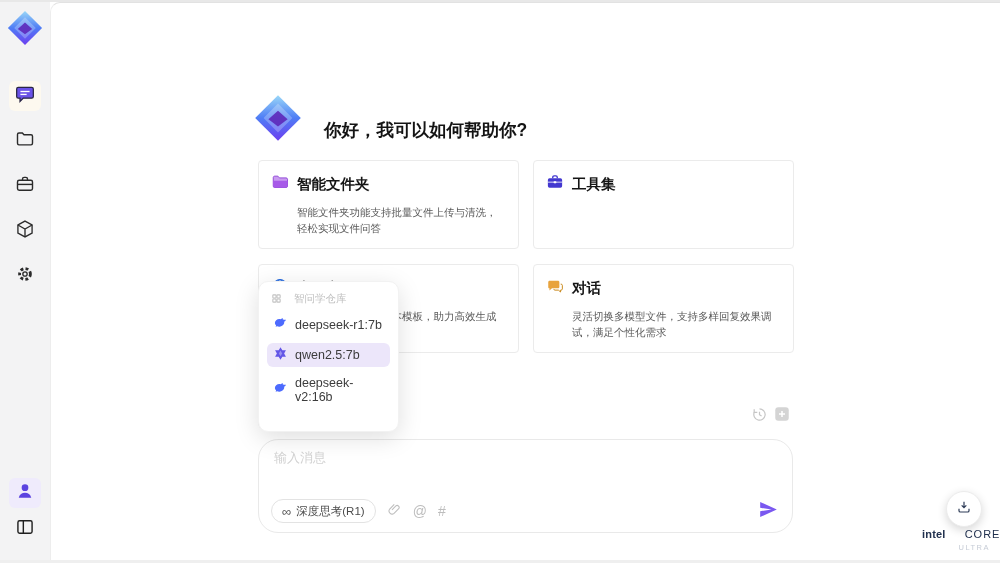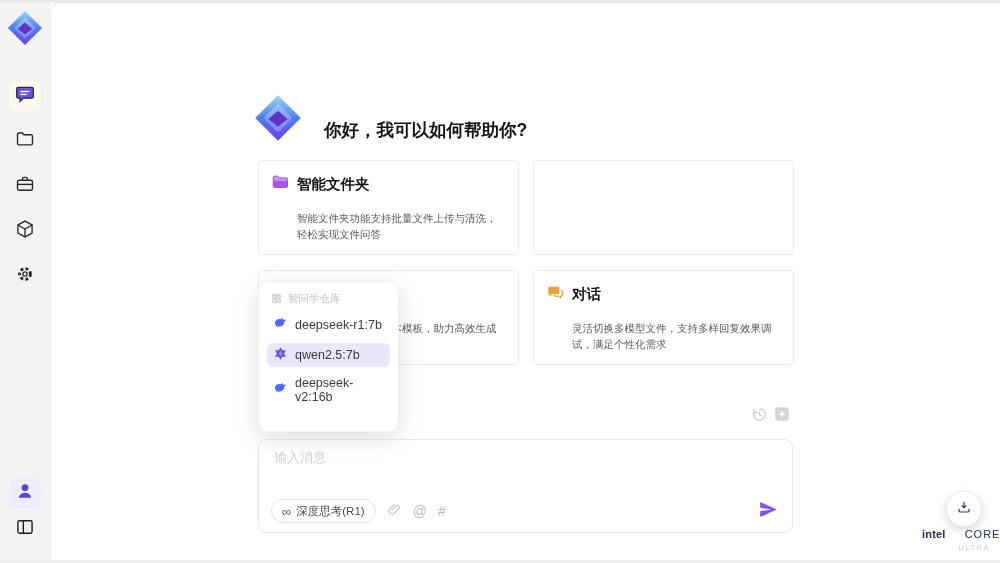--- a/index.html
+++ b/index.html
@@ -196,6 +196,17 @@
       <p class="card-desc" style="margin-bottom:0;">智能文件夹功能支持批量文件上传与清洗，轻松实现文件问答</p>
     </div>
     <div class="card">
+      <div class="card-head">
+        <span>
+          <svg viewBox="0 0 24 24" width="18" height="18">
+              <rect x="2.5" y="7" width="19" height="12.5" rx="2.2" fill="#4338d0"></rect>
+              <path d="M9 7V5.6c0-1 .8-1.8 1.8-1.8h2.4c1 0 1.8.8 1.8 1.8V7" fill="none" stroke="#4338d0" stroke-width="1.8"></path>
+              <path d="M2.5 12.2h19" stroke="#fff" stroke-width="1.1"></path>
+              <rect x="10.2" y="11" width="3.6" height="2.6" rx=".6" fill="#fff"></rect>
+            </svg>
+        </span>
+        <span class="card-title">工具集</span>
+      </div>
     </div>
     <div class="card">
       <div class="card-head">

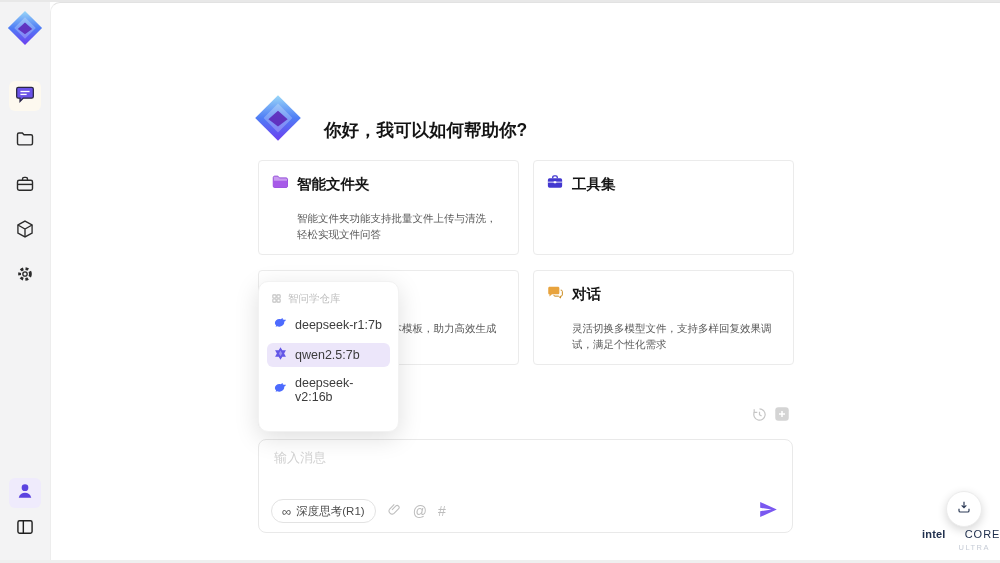--- a/index.html
+++ b/index.html
@@ -36,7 +36,7 @@
   .card-head{display:flex;align-items:center;gap:8px;}
   .card-head svg{width:18px;height:18px;flex:none;}
   .card-title{font-size:14.5px;font-weight:700;color:#151515;text-align:right;}
-  .card-desc{margin:15px 0 0 26px;font-size:10.5px;line-height:16px;color:#5a5a5a;}
+  .card-desc{margin:9px 0 0 26px;font-size:10.5px;line-height:16px;color:#5a5a5a;}
 
   
   .dropdown{left:258px;top:279px;width:141px;background:#fff;border-radius:10px;

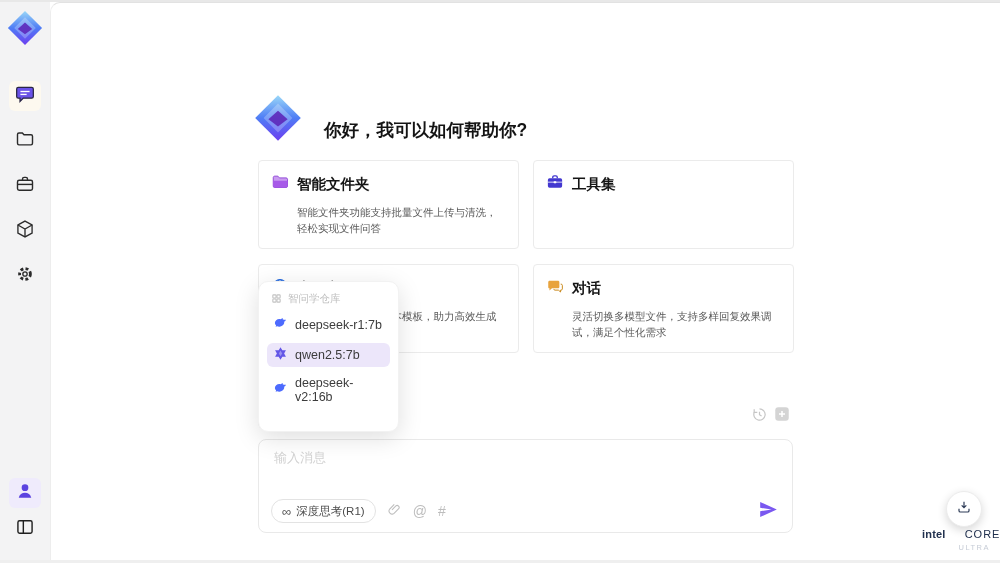--- a/index.html
+++ b/index.html
@@ -42,7 +42,7 @@
   .dropdown{left:258px;top:279px;width:141px;background:#fff;border-radius:10px;
             box-shadow:0 6px 24px rgba(0,0,0,.13);border:1px solid #f2f2f2;padding:8px 0;
             z-index:20;box-sizing:border-box;}
-  .dd-header{display:flex;align-items:center;gap:6px;padding:2px 12px 0;font-size:10.5px;color:#bfbfbf;height:14px;}
+  .dd-header{display:flex;align-items:center;gap:12px;padding:2px 12px 0;font-size:10.5px;color:#bfbfbf;height:14px;}
   .dd-header svg{width:11px;height:11px;}
   .dd-list{margin-top:7px;}
   .dd-item{display:flex;align-items:center;gap:7px;margin:0 8px 6px;padding:3px 6px;border-radius:6px;

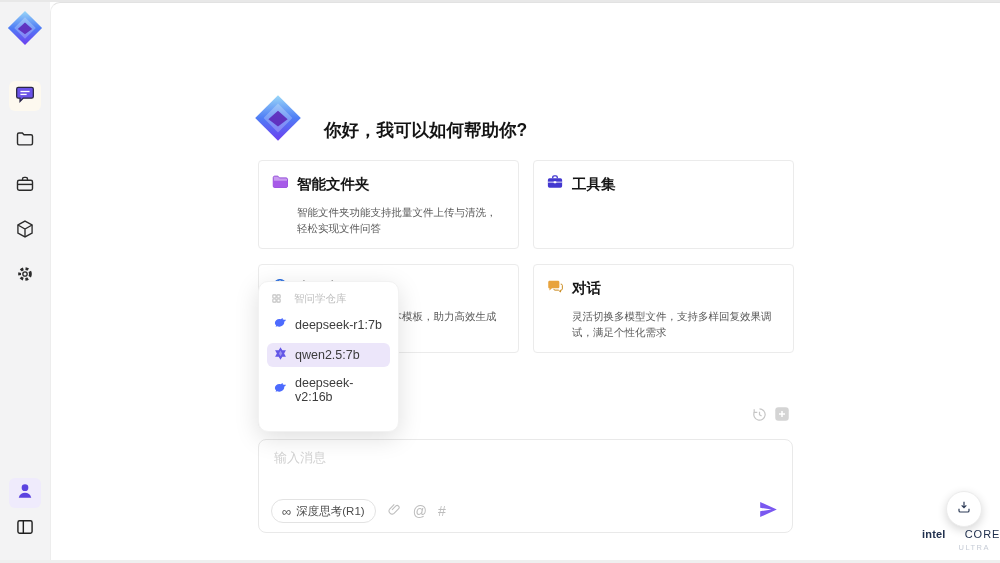--- a/index.html
+++ b/index.html
@@ -64,7 +64,7 @@
   .icon-newchat svg{width:18px;height:18px;}
 
   
-  .composer{left:258px;top:437px;width:535px;height:94px;border:1px solid #e9e9e9;border-radius:8px;
+  .composer{left:258px;top:437px;width:535px;height:94px;border:1px solid #e9e9e9;border-radius:20px;
             box-sizing:border-box;background:#fff;}
   .composer input{position:absolute;left:13px;top:9px;width:480px;border:0;outline:0;font-size:13px;
                   font-family:inherit;background:transparent;color:#333;}

